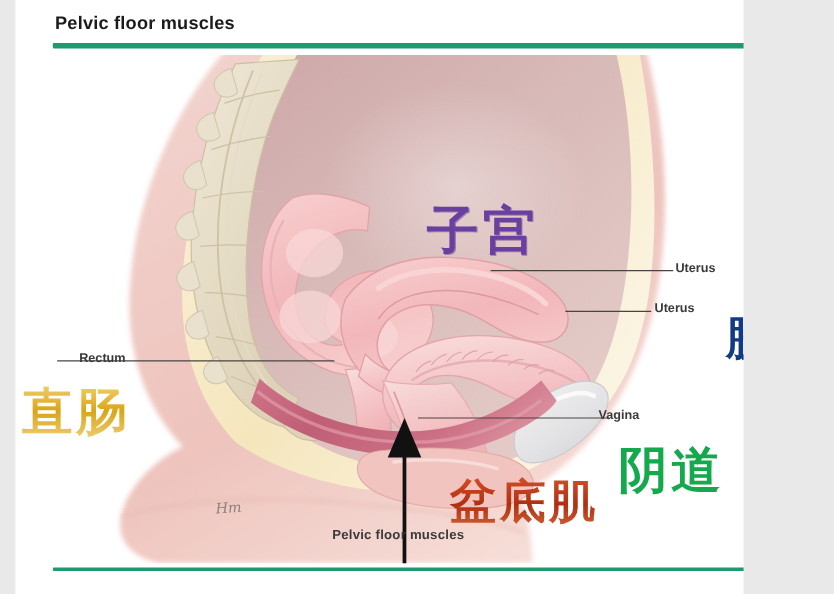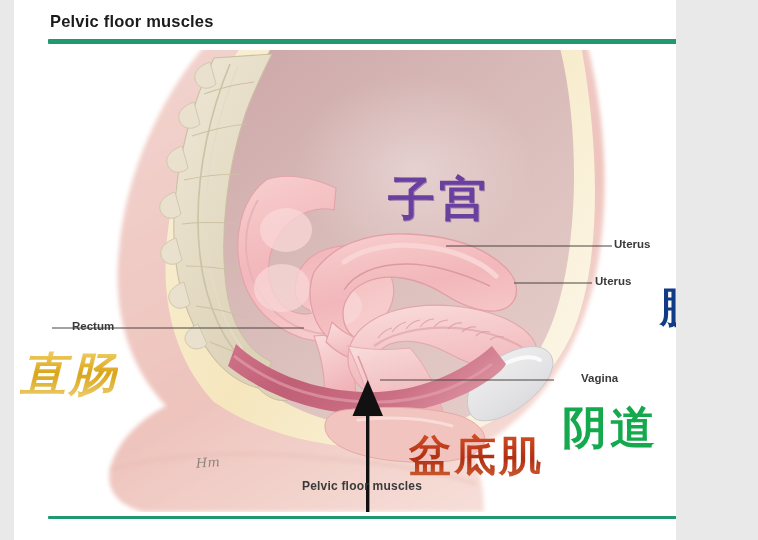--- a/index.html
+++ b/index.html
@@ -52,7 +52,7 @@
     font-weight:bold;
   }
   #cn-uterus{
-    left:374px;top:168px;font-size:47px;color:#6b3fa0;
+    left:374px;top:178px;font-size:47px;color:#6b3fa0;
     letter-spacing:4px;
     text-shadow:1px 1px 0 rgba(80,40,130,.45);
   }

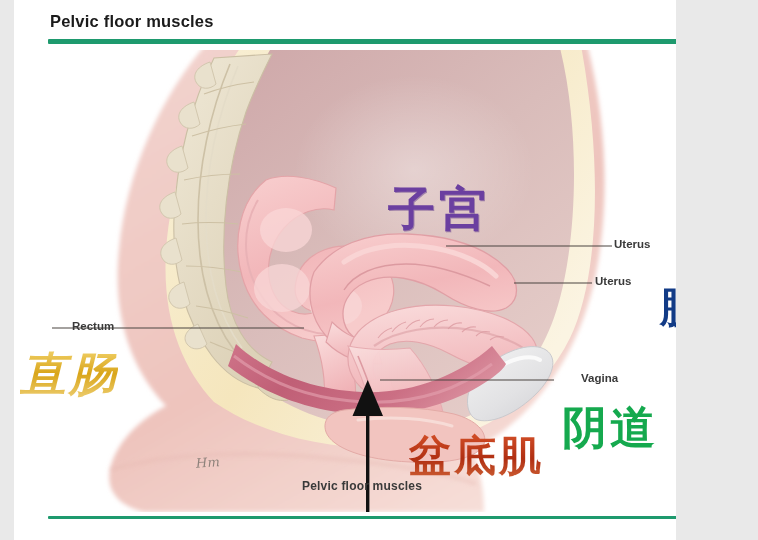--- a/index.html
+++ b/index.html
@@ -69,7 +69,6 @@
     -webkit-background-clip:text;background-clip:text;
     -webkit-text-fill-color:transparent;
     text-shadow:none;
-    font-style:italic;
   }
   #cn-vagina{
     left:548px;top:398px;font-size:45px;letter-spacing:3px;

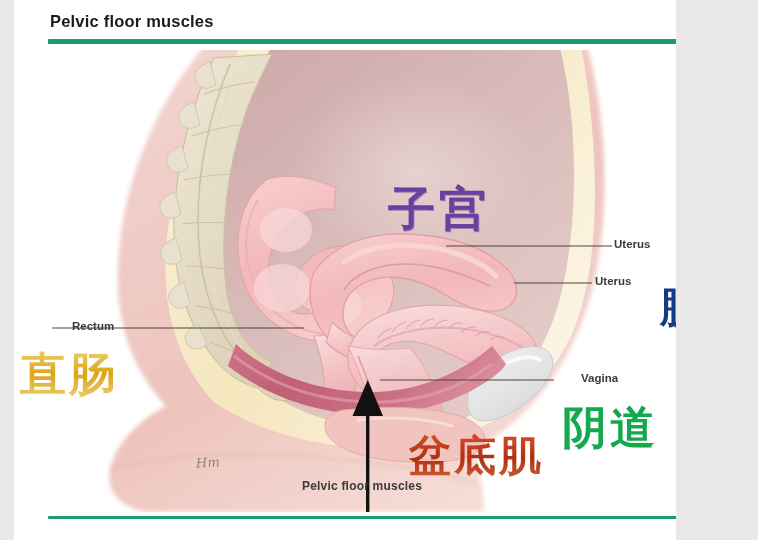--- a/index.html
+++ b/index.html
@@ -41,7 +41,7 @@
   }
   #lab-uterus{left:600px;top:238px;}
   #lab-bladder{left:581px;top:275px;}
-  #lab-vagina{left:567px;top:372px;}
+  #lab-vagina{left:530px;top:372px;}
   #lab-rectum{left:46px;top:320px;margin-left:12px;}
   #lab-pfm{left:288px;top:479px;font-size:12px;letter-spacing:.2px;}
 

